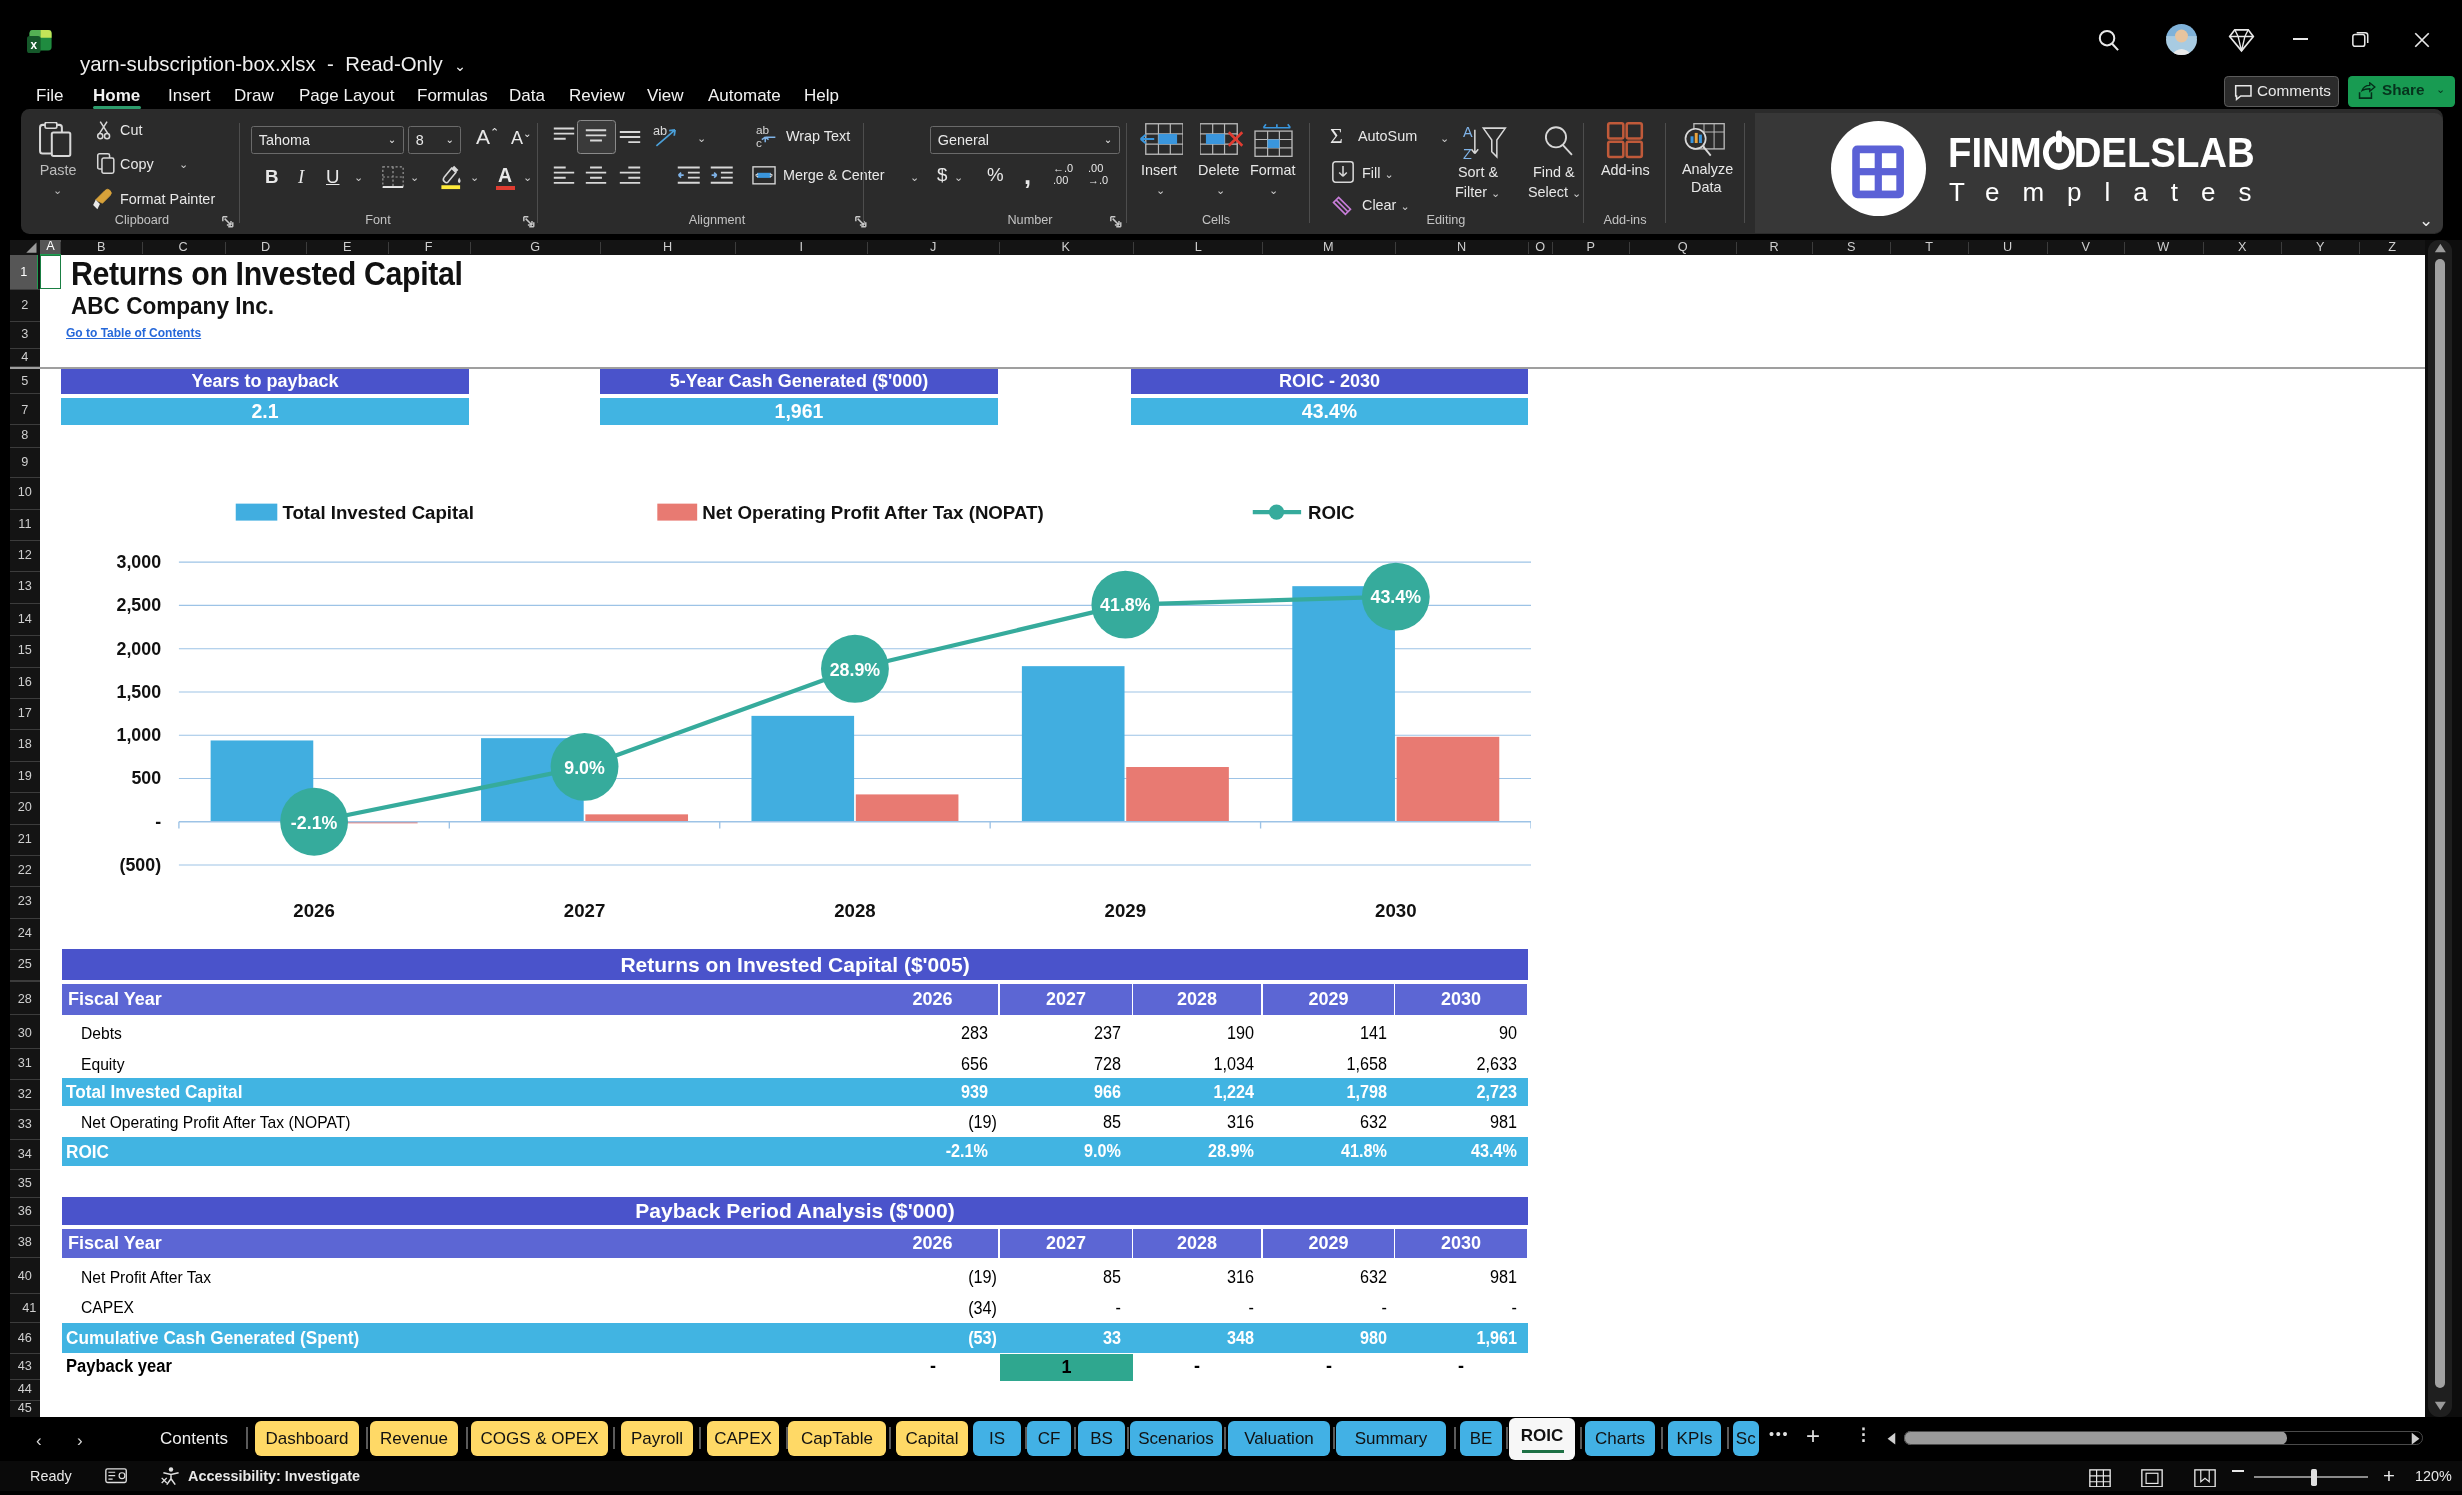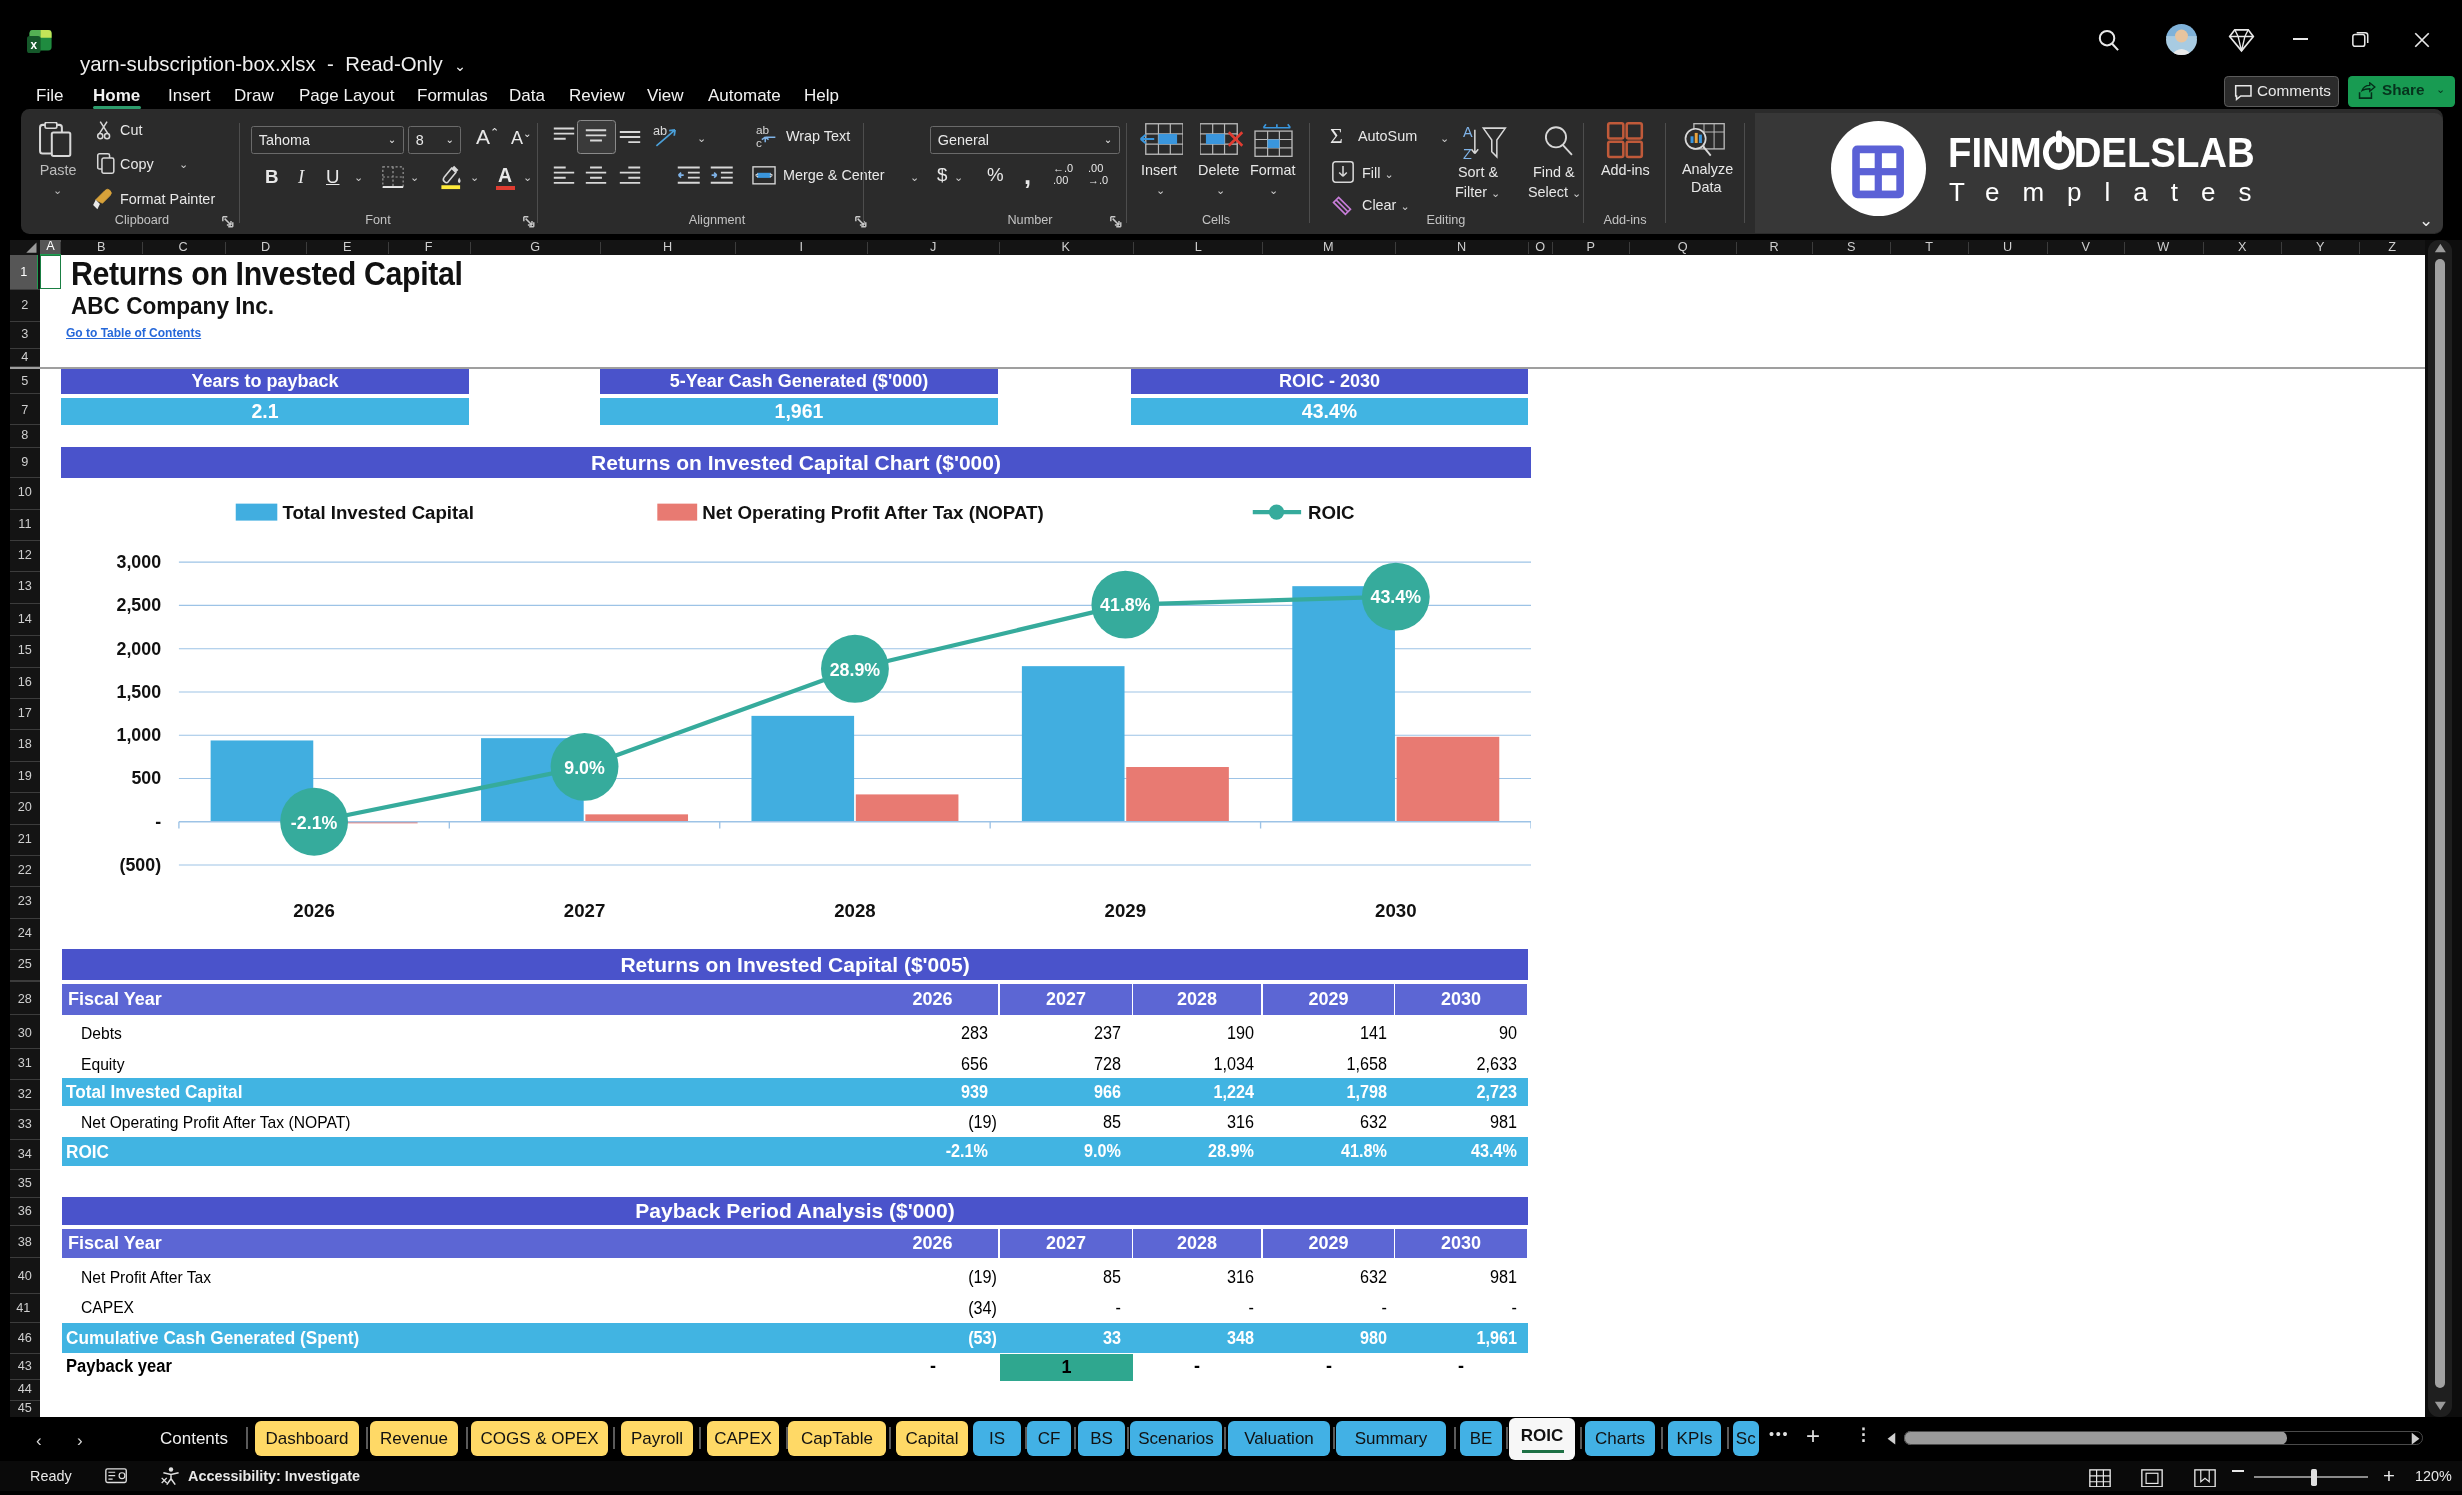--- a/index.html
+++ b/index.html
@@ -503,7 +503,6 @@
   <div class="abs ltblue" style="left:600px;top:398px;width:398px;height:27px;font-size:19.5px;text-align:center;line-height:27px">1,961</div>
   <div class="abs navy" style="left:1131px;top:369px;width:397px;height:24.6px;font-size:18px;text-align:center;line-height:24.6px">ROIC - 2030</div>
   <div class="abs ltblue" style="left:1131px;top:398px;width:397px;height:27px;font-size:19.5px;text-align:center;line-height:27px">43.4%</div>
-  <div class="abs navy" style="left:61px;top:447px;width:1470px;height:31px;font-size:21px;text-align:center;line-height:31px">Returns on Invested Capital Chart ($'000)</div>
   <svg class="abs" style="left:61px;top:478px" width="1470" height="472" viewBox="0 0 1733 556">
     <line x1="139" y1="99" x2="1733" y2="99" stroke="#9dc3e6" stroke-width="1.3"></line>
     <line x1="139" y1="150" x2="1733" y2="150" stroke="#9dc3e6" stroke-width="1.3"></line>

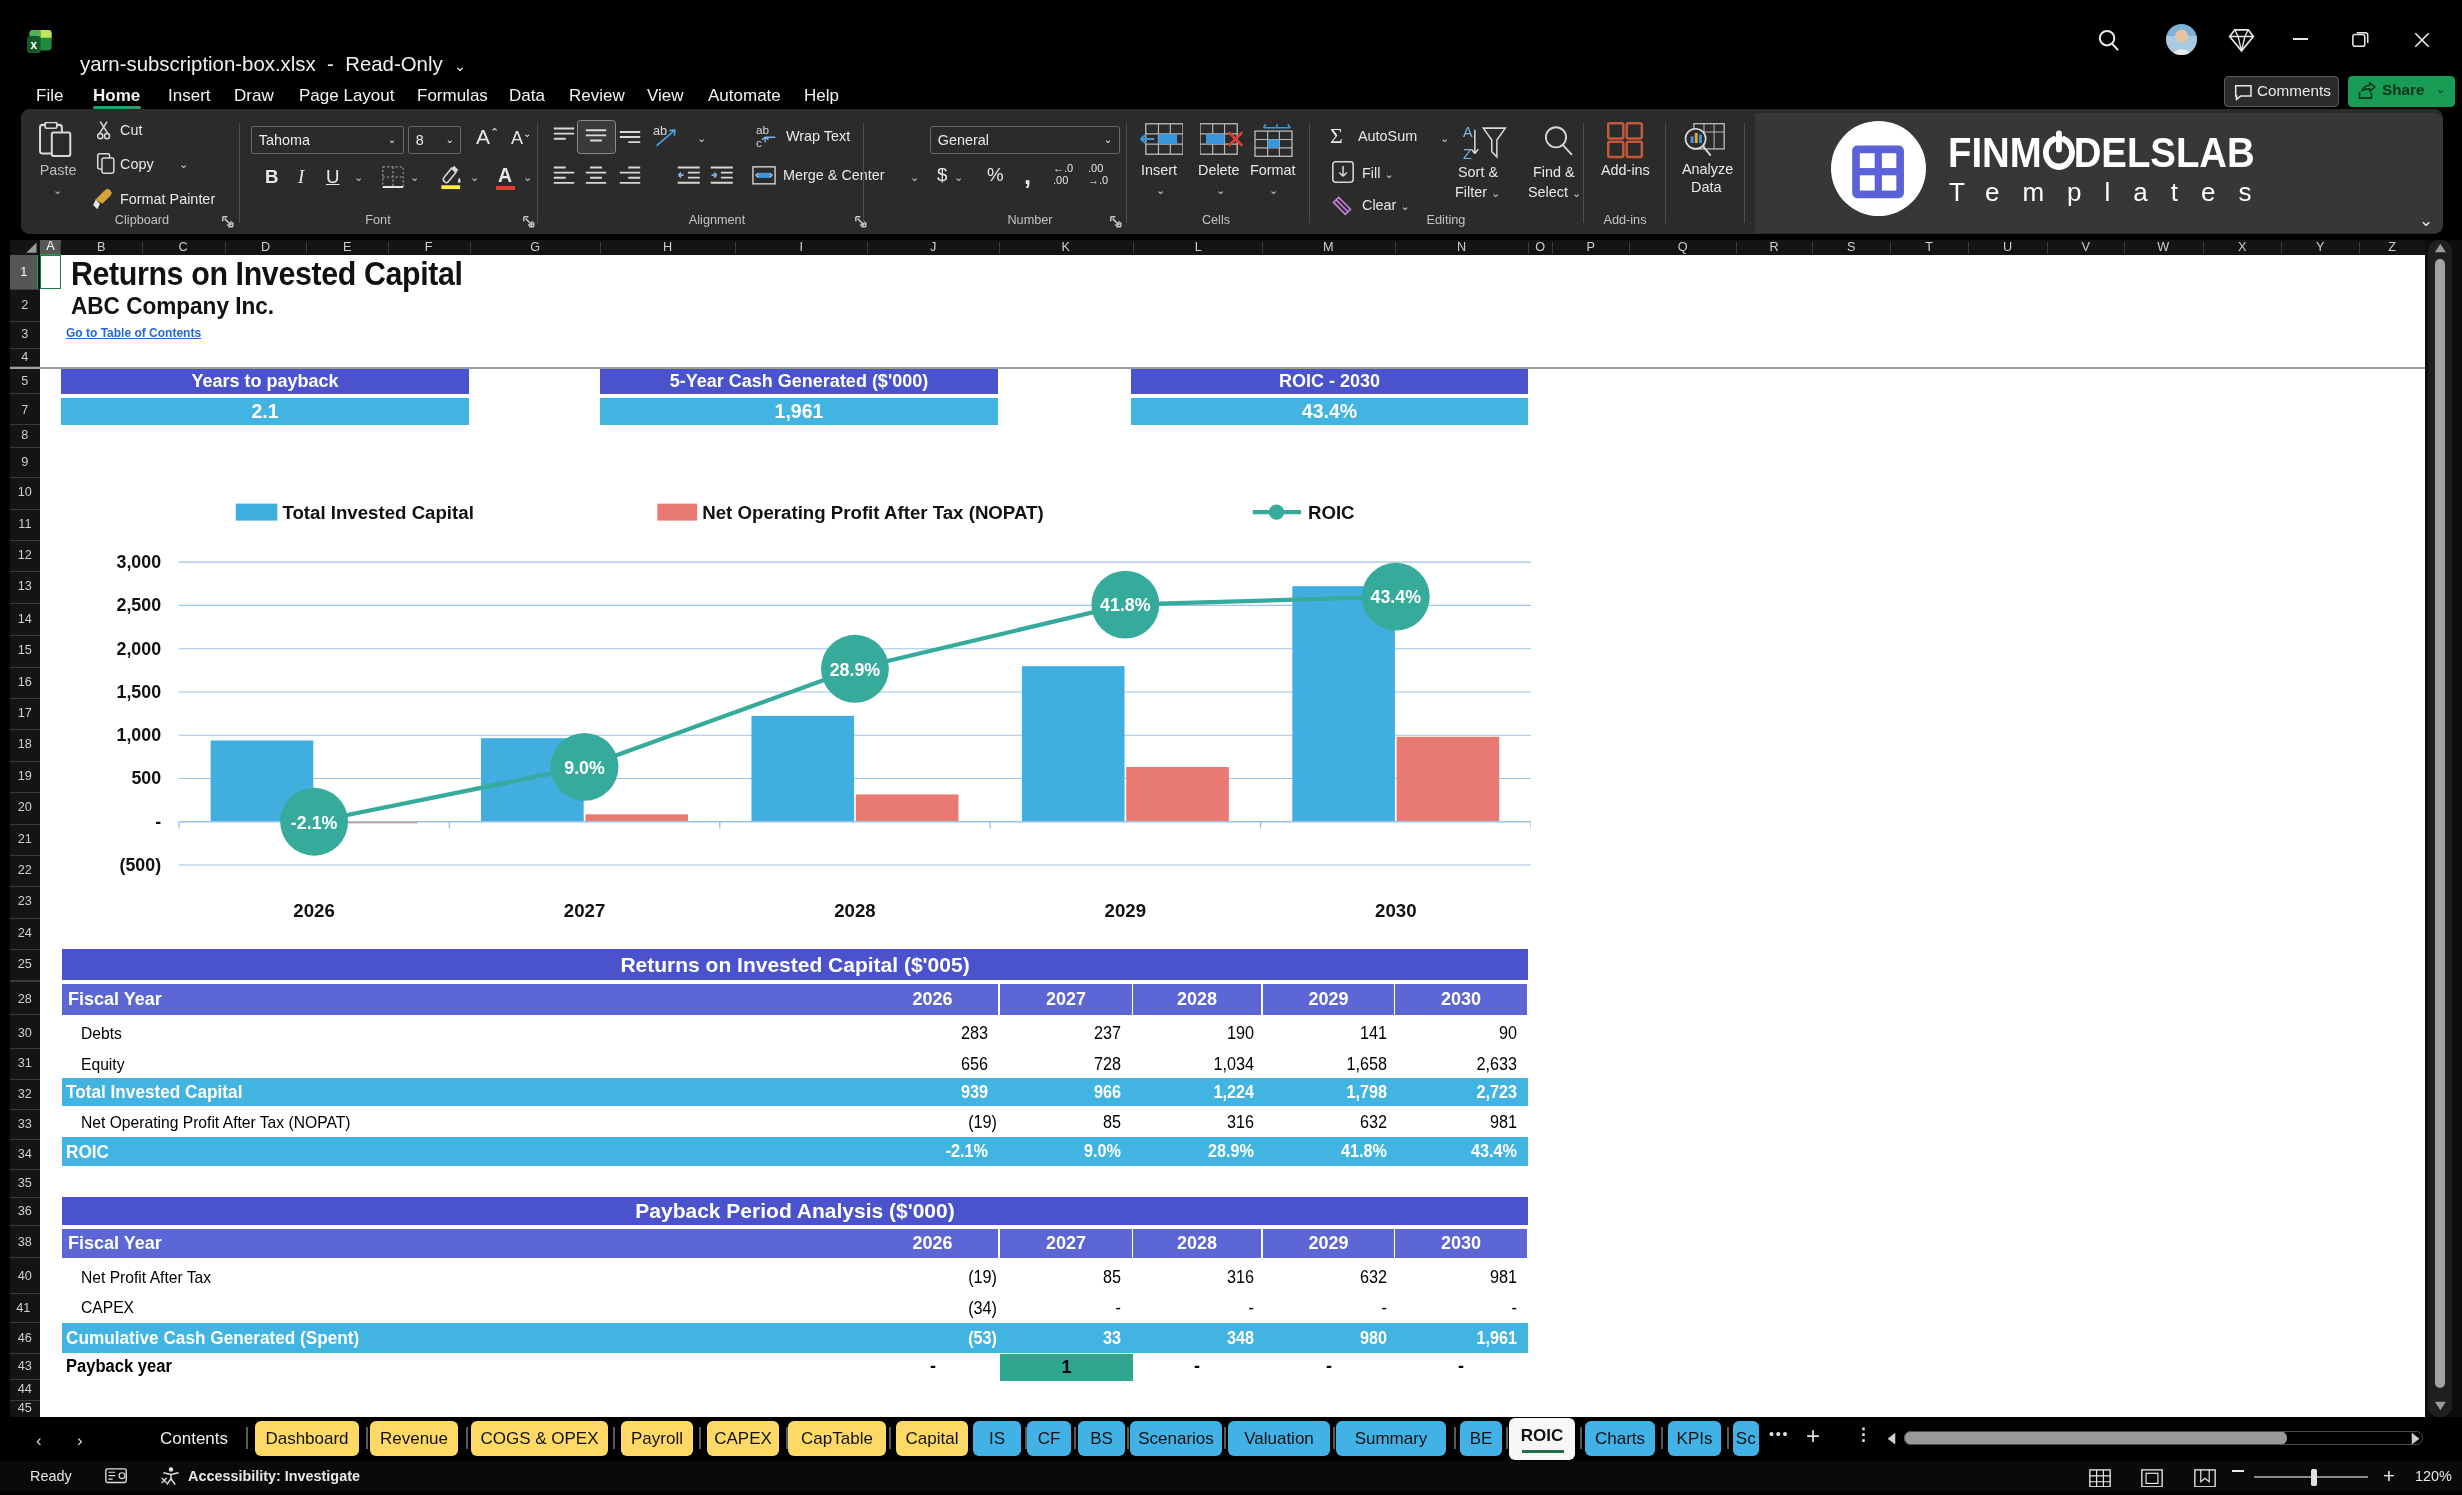--- a/index.html
+++ b/index.html
@@ -474,7 +474,7 @@
     <div class="rowsep" style="top:1002px"></div>
     <div class="rownum" style="left:1.7px;top:1006px;height:31px;line-height:31px">40</div>
     <div class="rowsep" style="top:1038px"></div>
-    <div class="rownum" style="left:0;top:1038px;height:30px;line-height:30px">41</div>
+    <div class="rownum" style="left:6px;top:1038px;height:30px;line-height:30px">41</div>
     <div class="rowsep" style="top:1067px"></div>
     <div class="rownum" style="left:1.7px;top:1068px;height:30px;line-height:30px">46</div>
     <div class="rowsep" style="top:1098px"></div>

